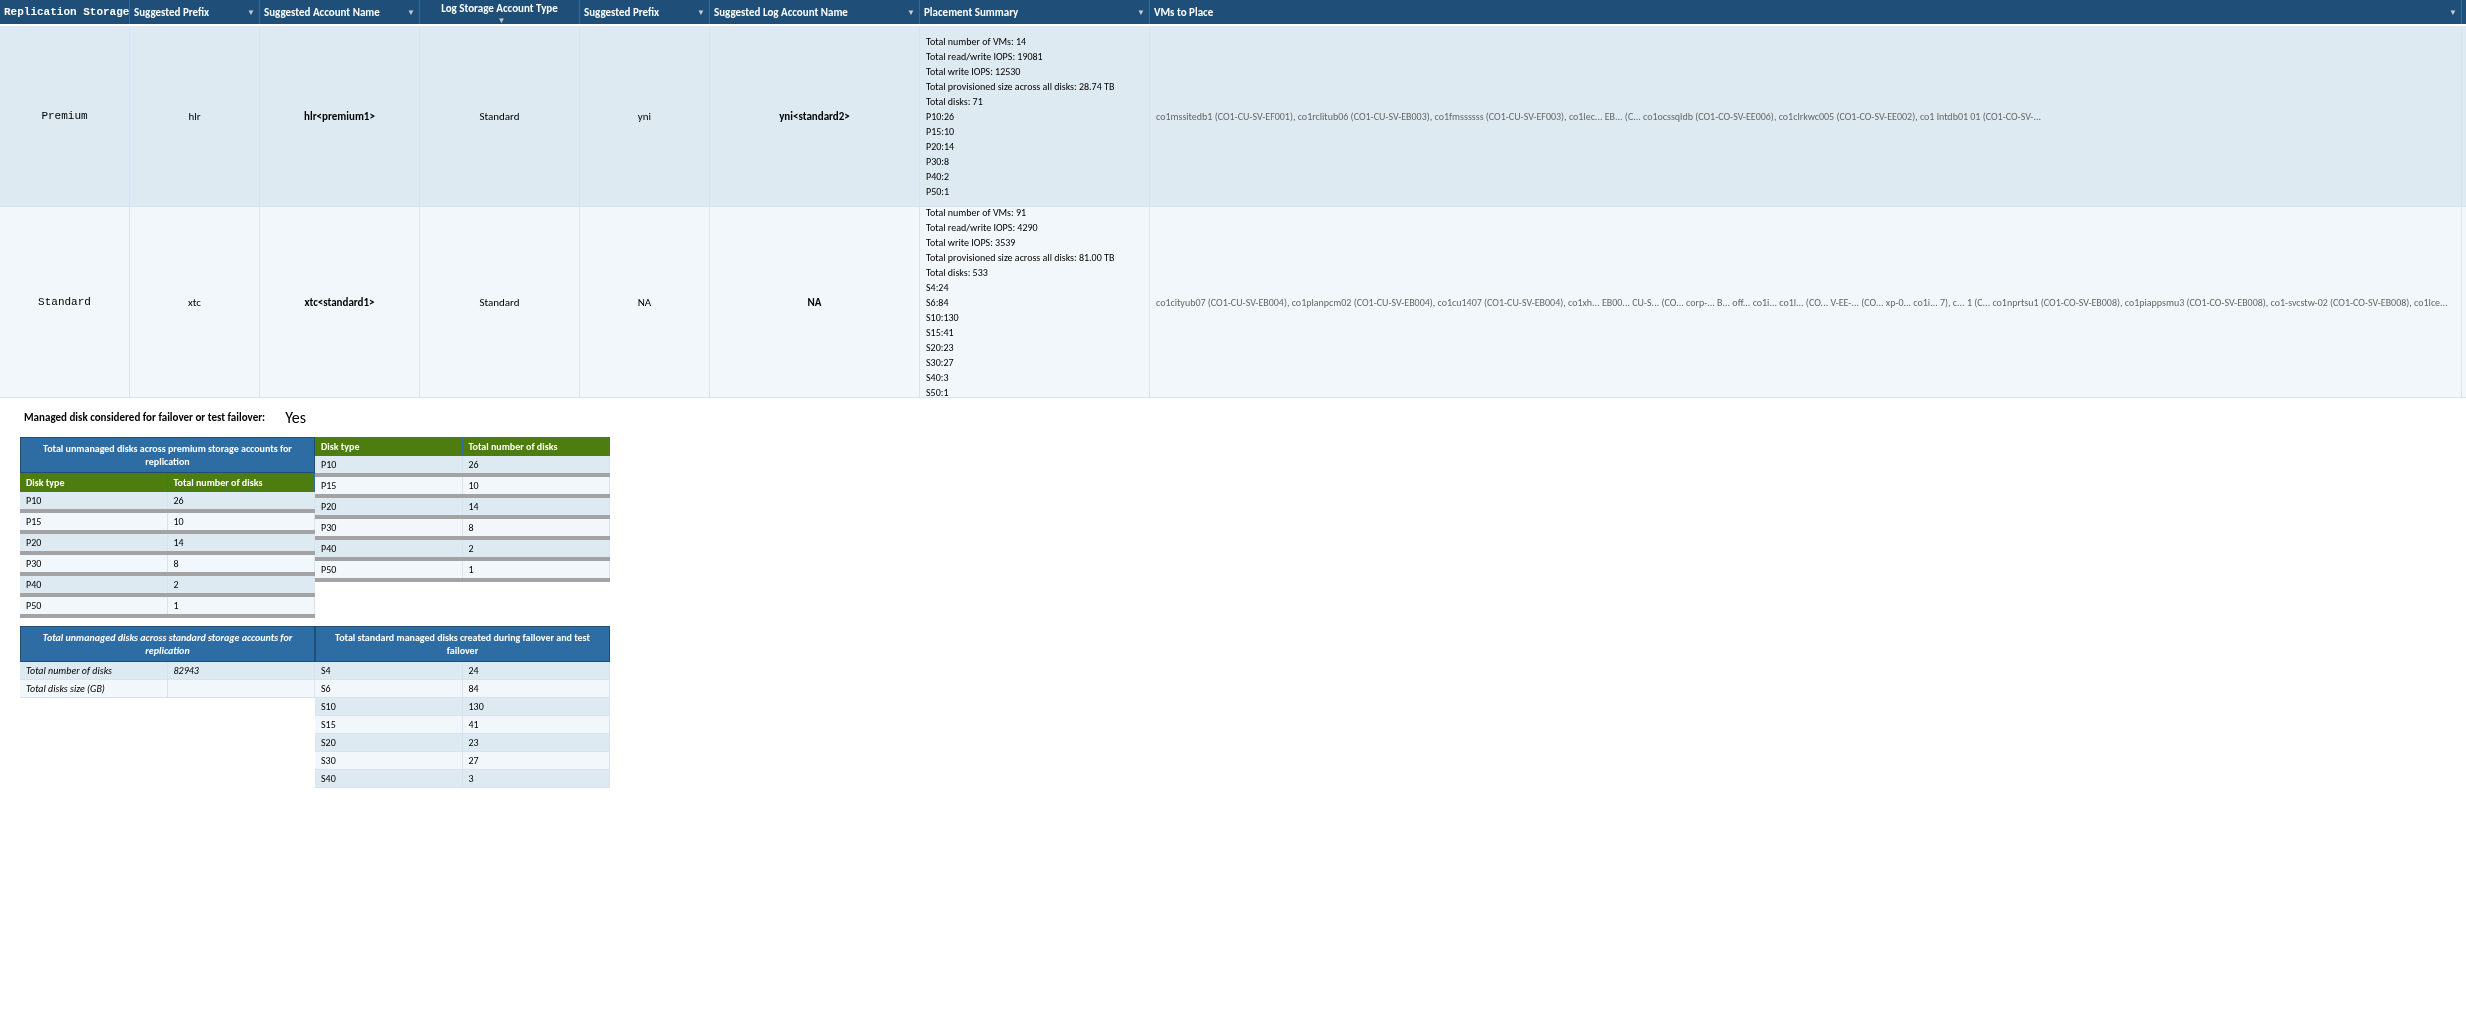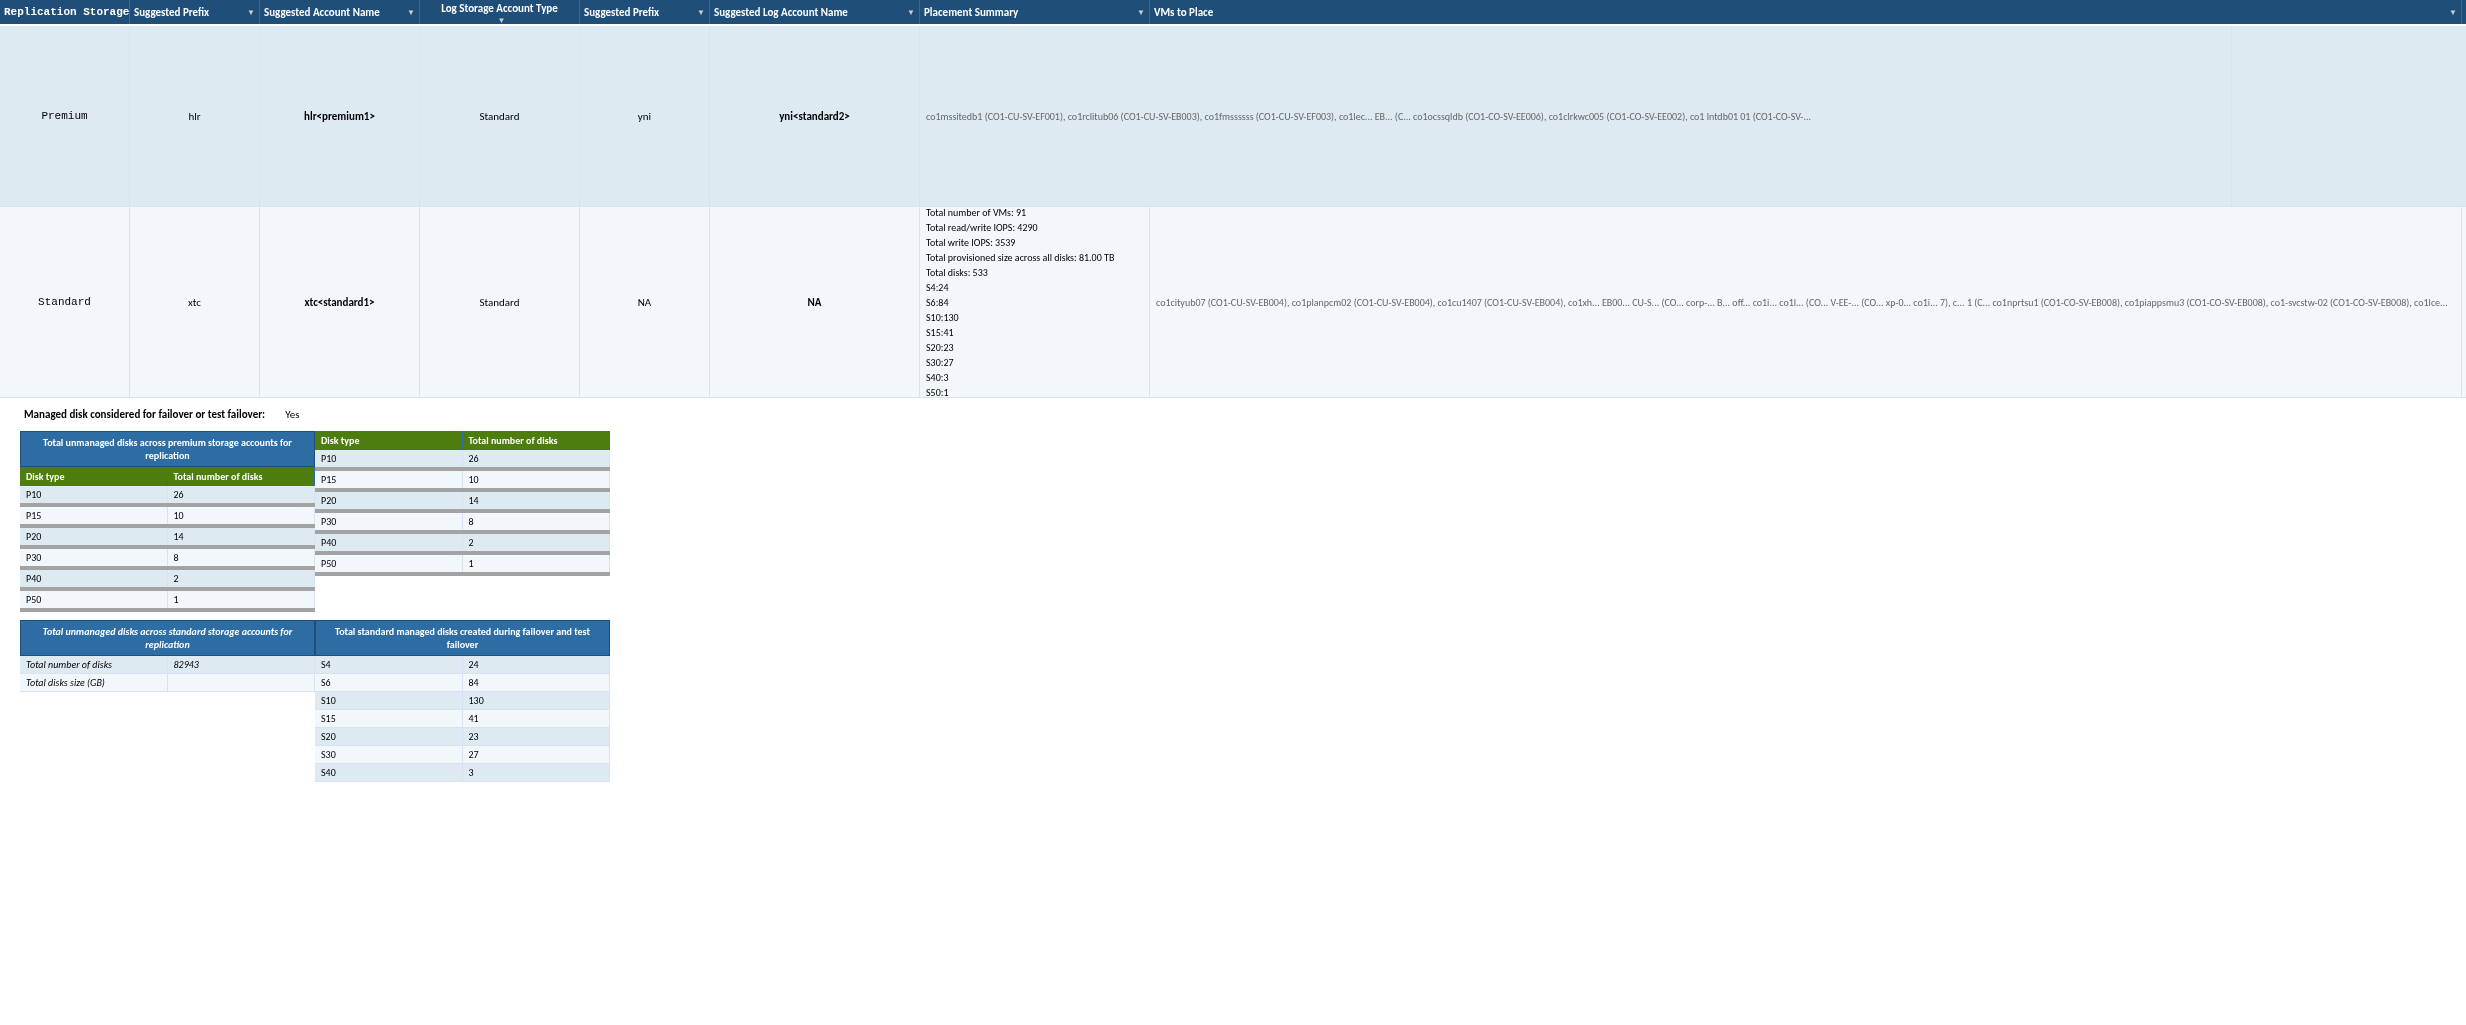--- a/index.html
+++ b/index.html
@@ -295,6 +295,19 @@
     </div>
     <div class="data-cell col-log-account-name bold">
       <span>yni&lt;standard2&gt;</span>
+    </div>
+    <div class="data-cell col-placement left-align">
+      <span class="placement-text">Total number of VMs: 14
+Total read/write IOPS: 19081
+Total write IOPS: 12530
+Total provisioned size across all disks: 28.74 TB
+Total disks: 71
+P10:26
+P15:10
+P20:14
+P30:8
+P40:2
+P50:1</span>
     </div>
     <div class="data-cell col-vms left-align">
       <span class="vms-text">co1mssitedb1 (CO1-CU-SV-EF001), co1rclitub06 (CO1-CU-SV-EB003), co1fmssssss (CO1-CU-SV-EF003), co1lec... EB... (C... co1ocssqldb (CO1-CO-SV-EE006), co1clrkwc005 (CO1-CO-SV-EE002), co1 lntdb01 01 (CO1-CO-SV-...</span>

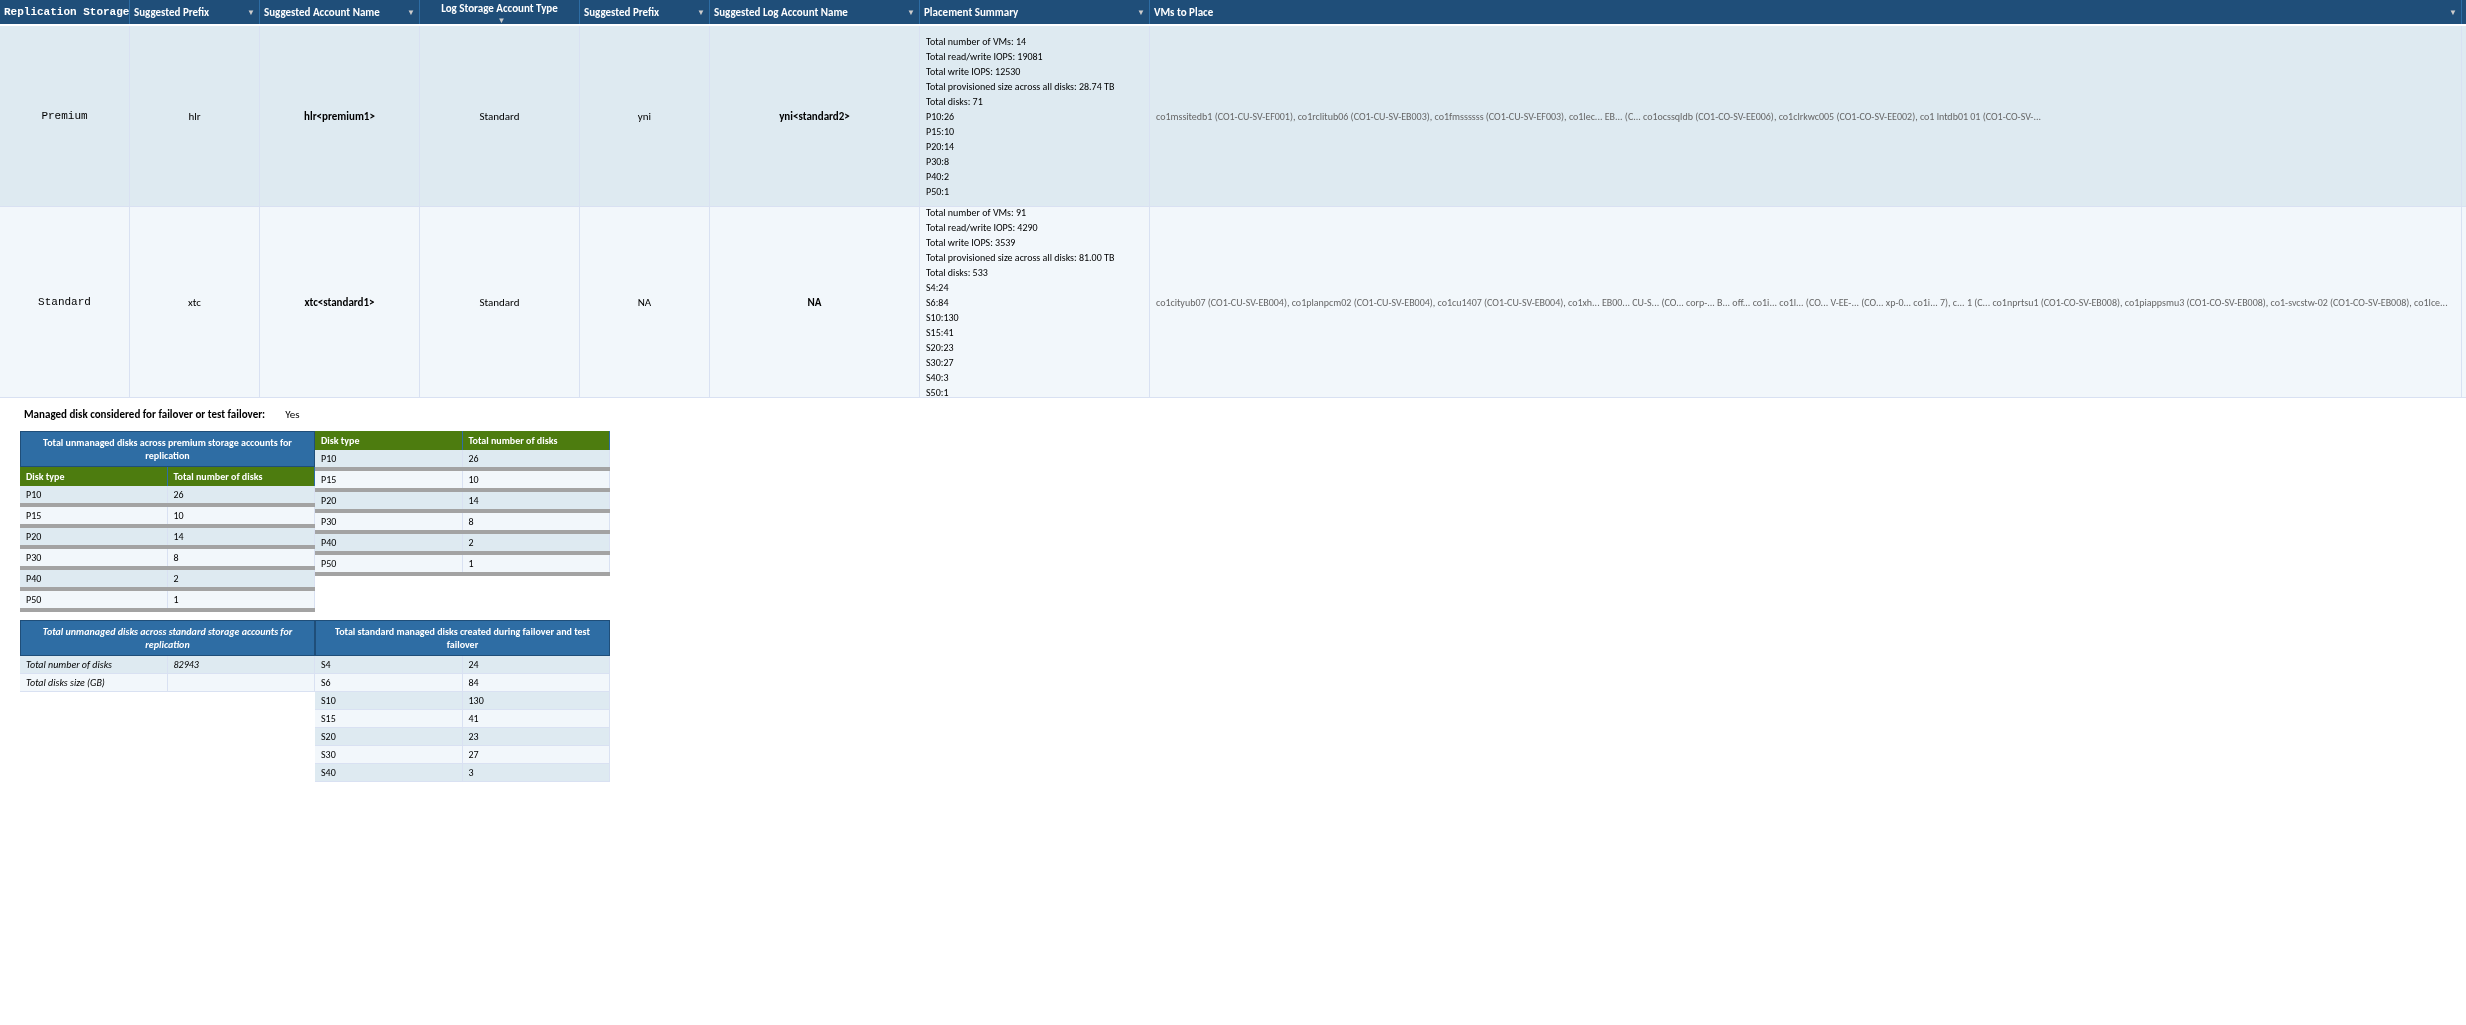--- a/index.html
+++ b/index.html
@@ -139,7 +139,7 @@
     }
 
     .managed-disk-value {
-      font-size: 11px;
+      font-size: 16px;
       color: #000;
     }
 

